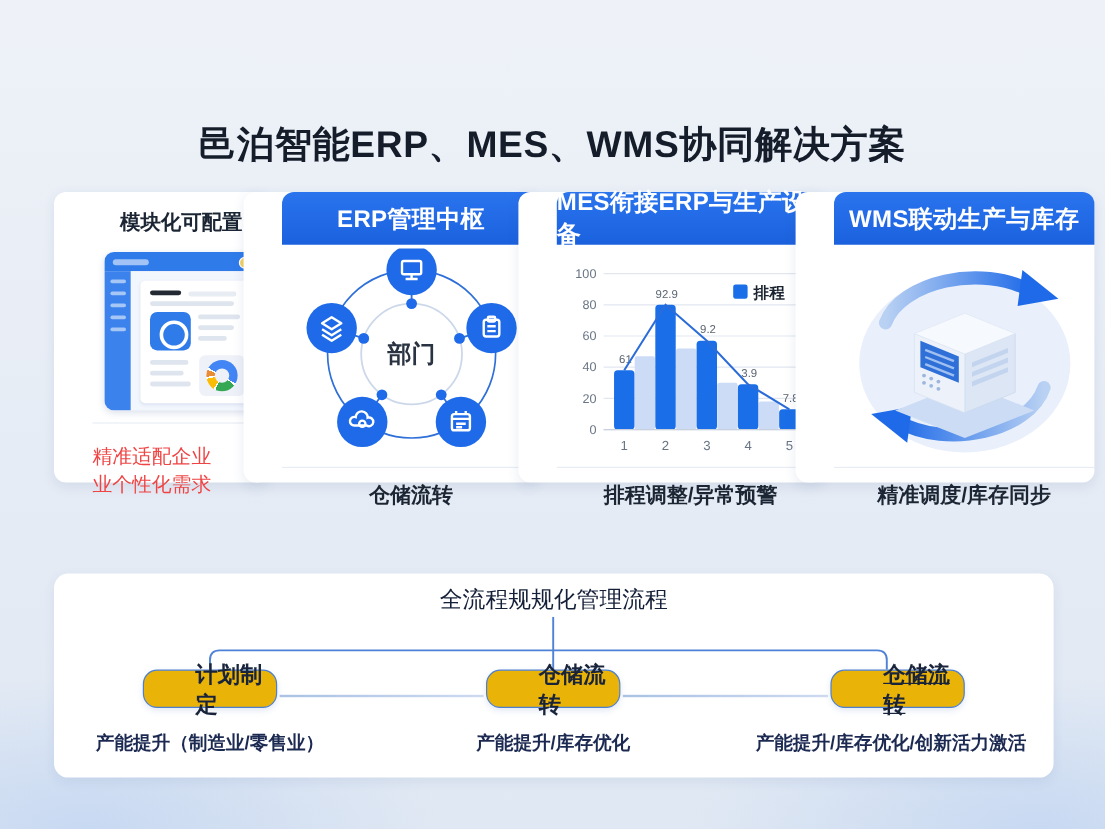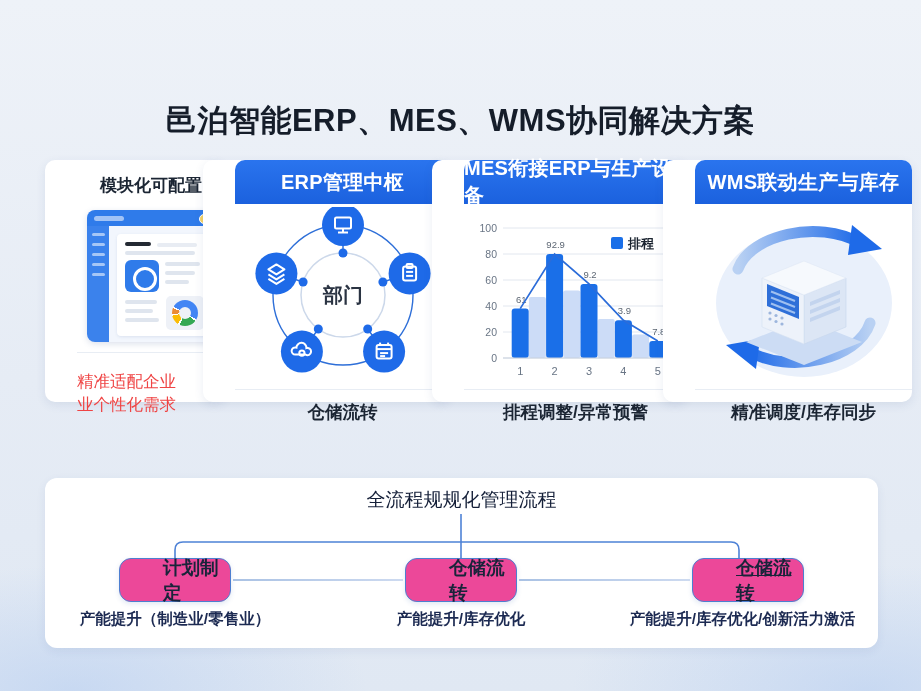--- a/index.html
+++ b/index.html
@@ -78,7 +78,7 @@
   .panel-title{position:absolute;left:0;top:9px;width:100%;text-align:center;font-weight:normal;font-size:19px;color:#141f38;}
   .connectors{position:absolute;left:0;top:36px;width:833px;height:50px;}
   .pbox{
-    position:absolute;top:80px;width:112px;height:44px;background:#ec4899;border:1.6px solid #4d7fd0;border-radius:12px;
+    position:absolute;top:80px;width:112px;height:32px;background:#eab308;border:1.6px solid #4d7fd0;border-radius:12px;
     display:flex;align-items:center;justify-content:center;font-weight:bold;font-size:18.5px;color:#19243a;
     box-shadow:0 2px 5px rgba(70,110,180,.16);box-sizing:border-box;padding-left:43px;
   }

